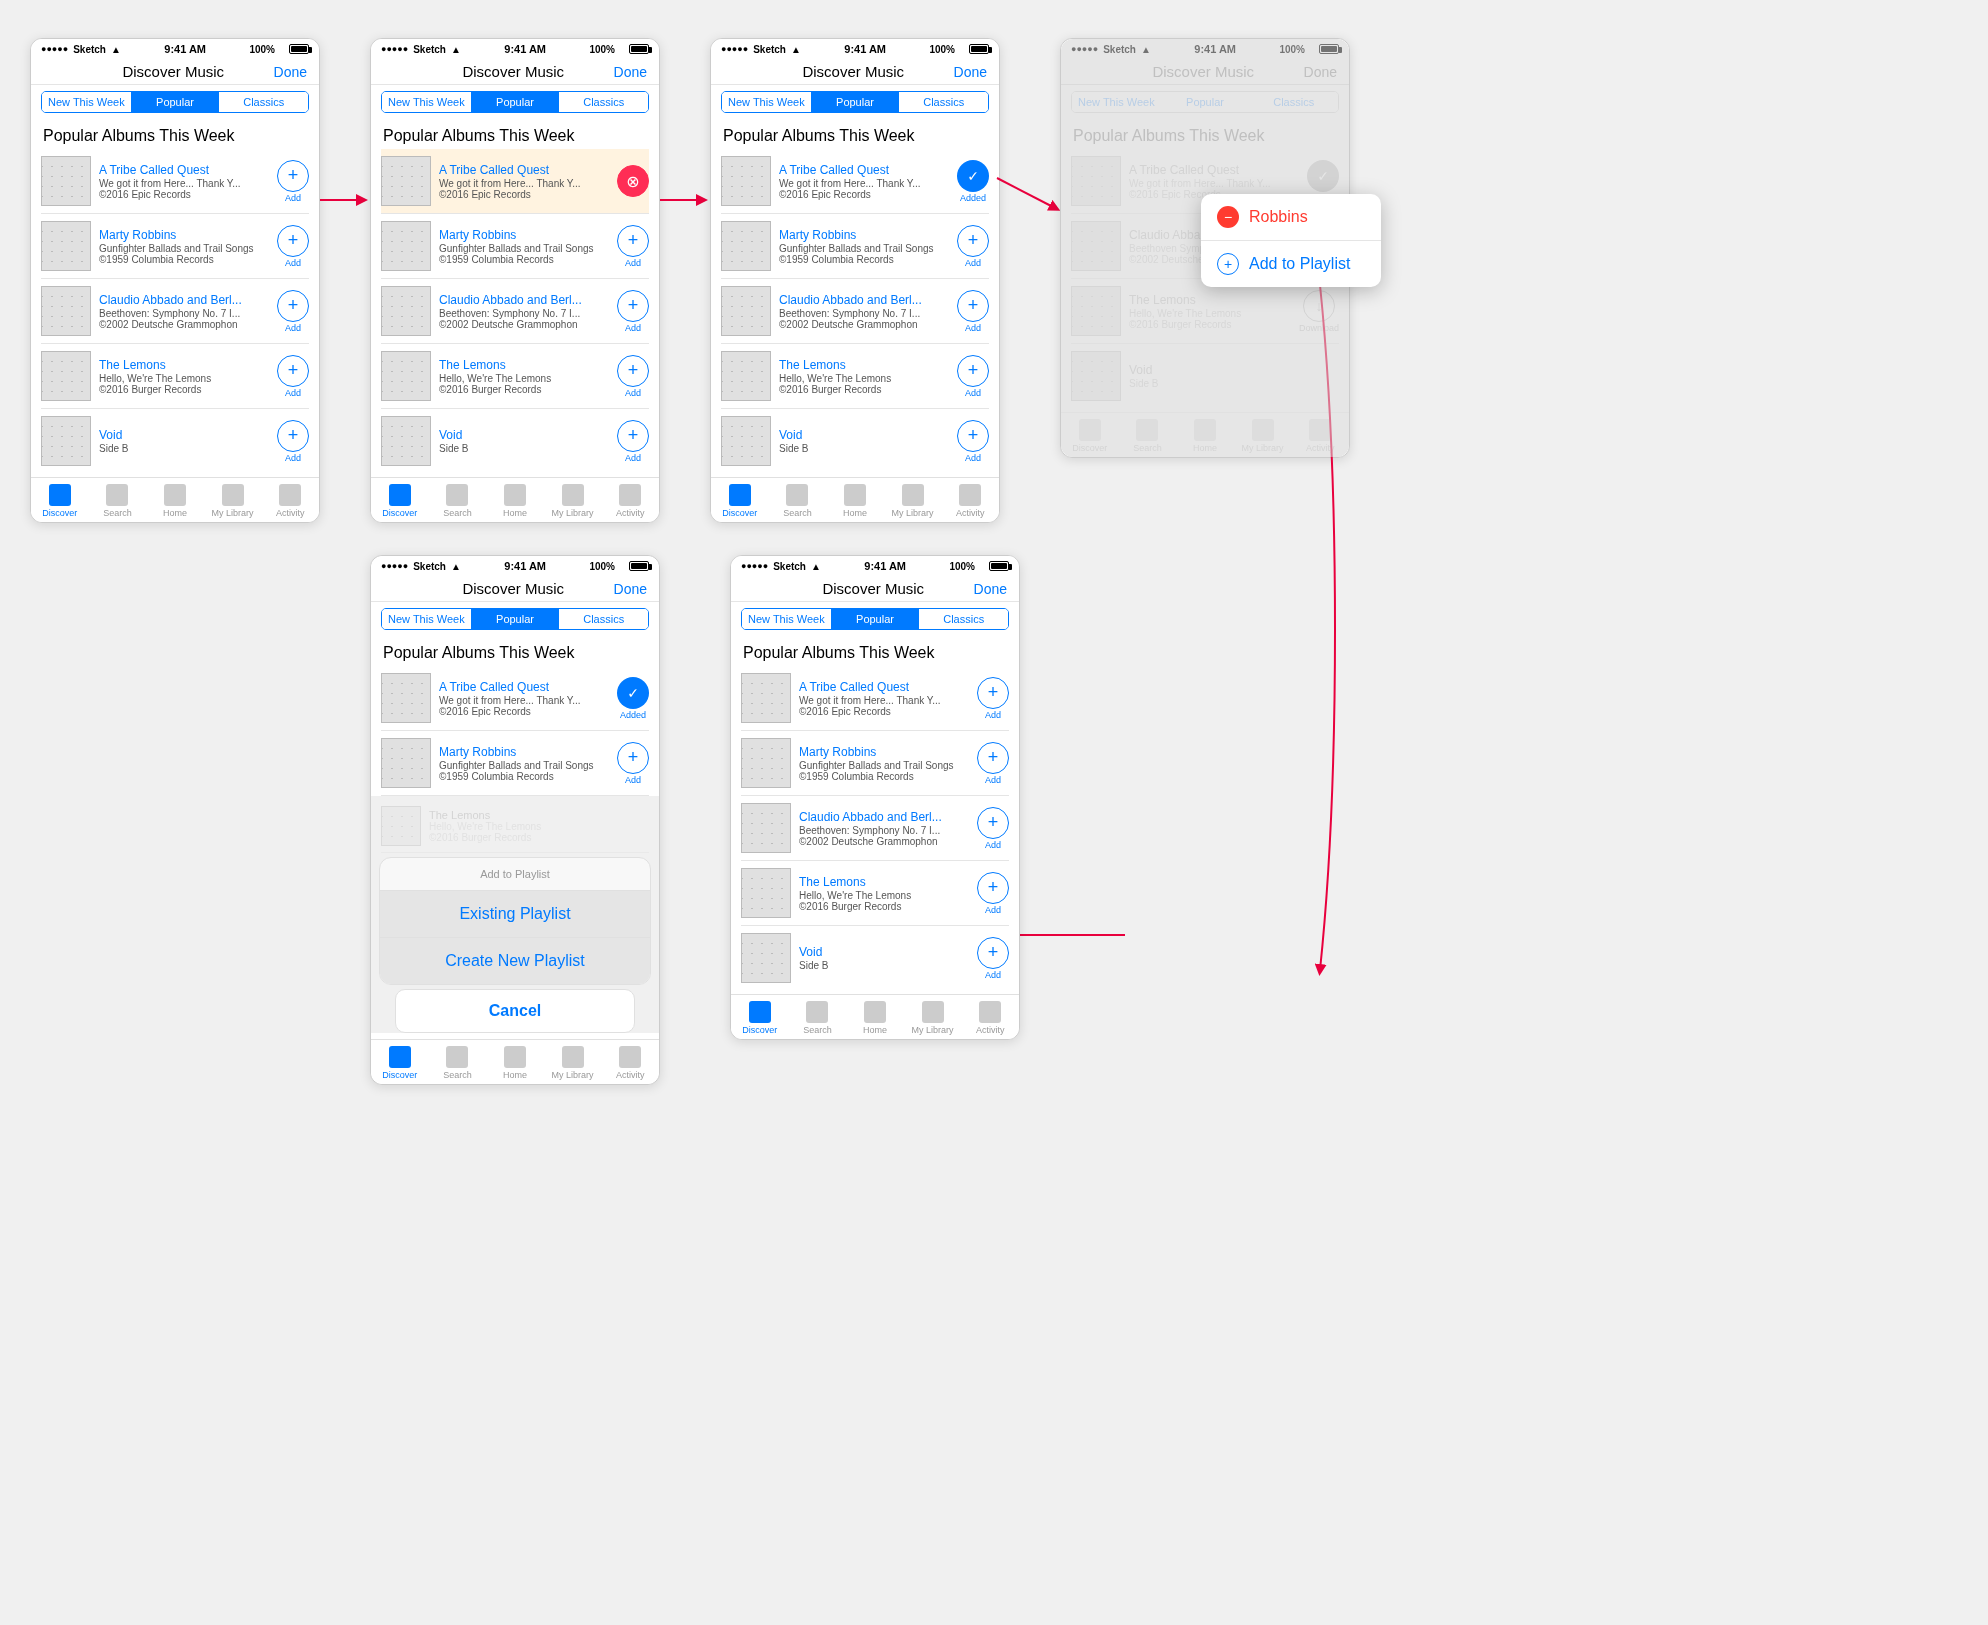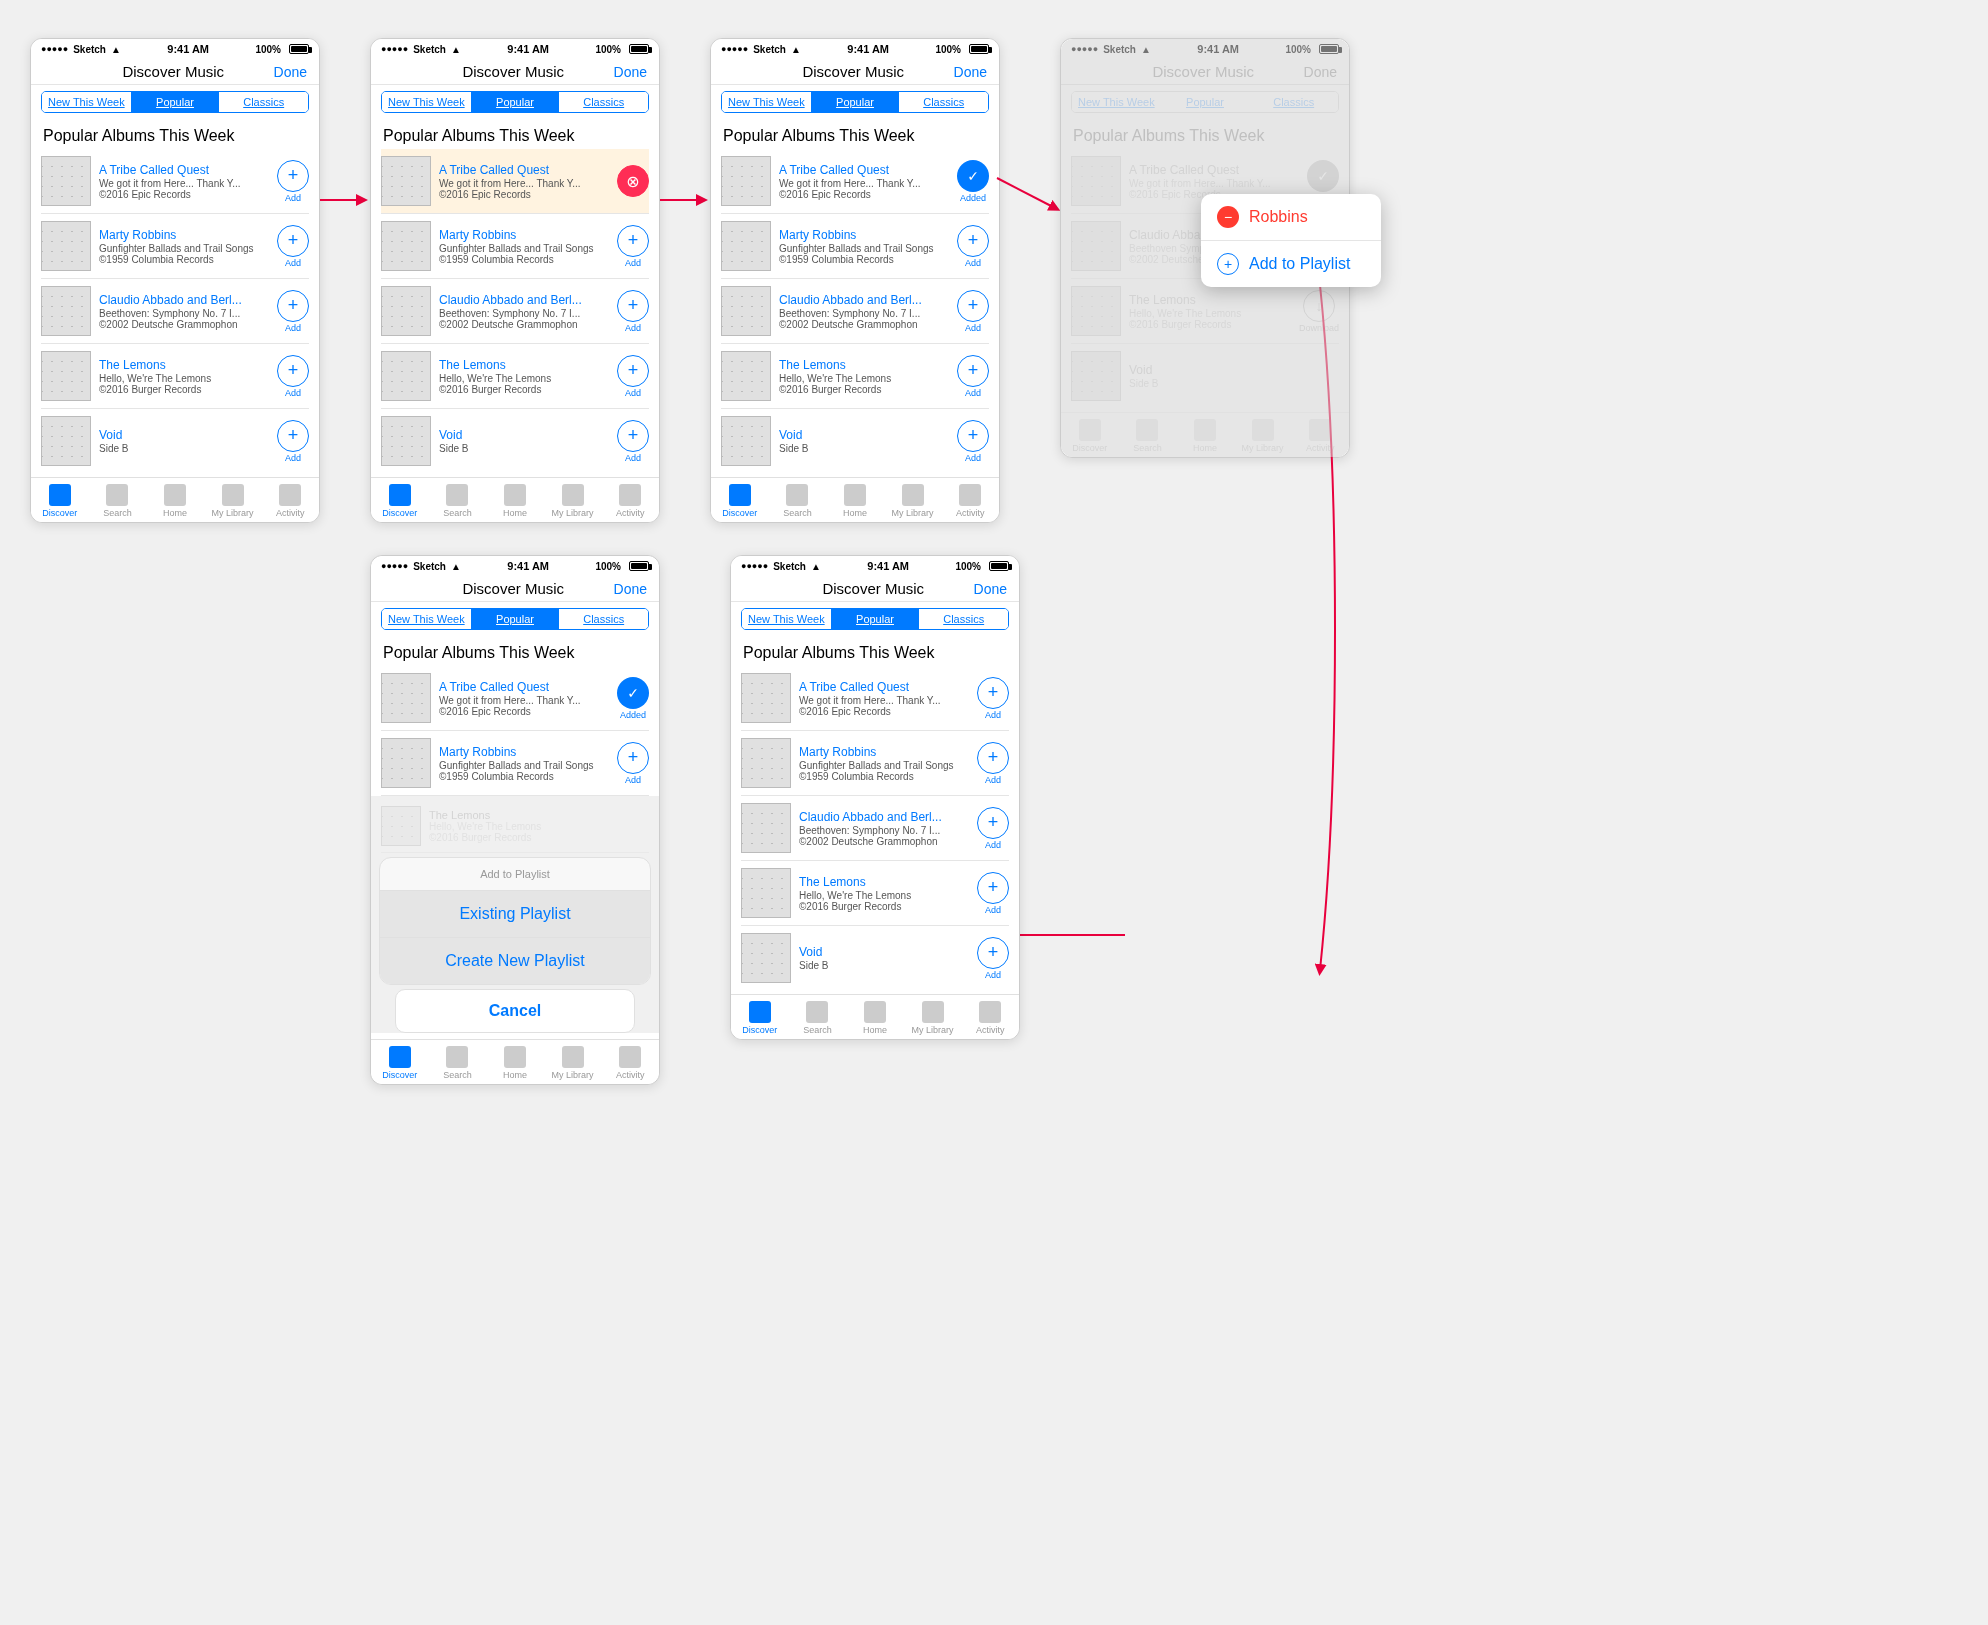--- a/index.html
+++ b/index.html
@@ -33,7 +33,7 @@
     }
     .status-left { display: flex; align-items: center; gap: 2px; }
     .status-time { font-size: 11px; font-weight: 600; }
-    .status-right { display: flex; align-items: center; gap: 8px; font-size: 10px; }
+    .status-right { display: flex; align-items: center; gap: 14px; font-size: 10px; }
     .battery-icon {
       display: inline-block;
       width: 20px; height: 10px;

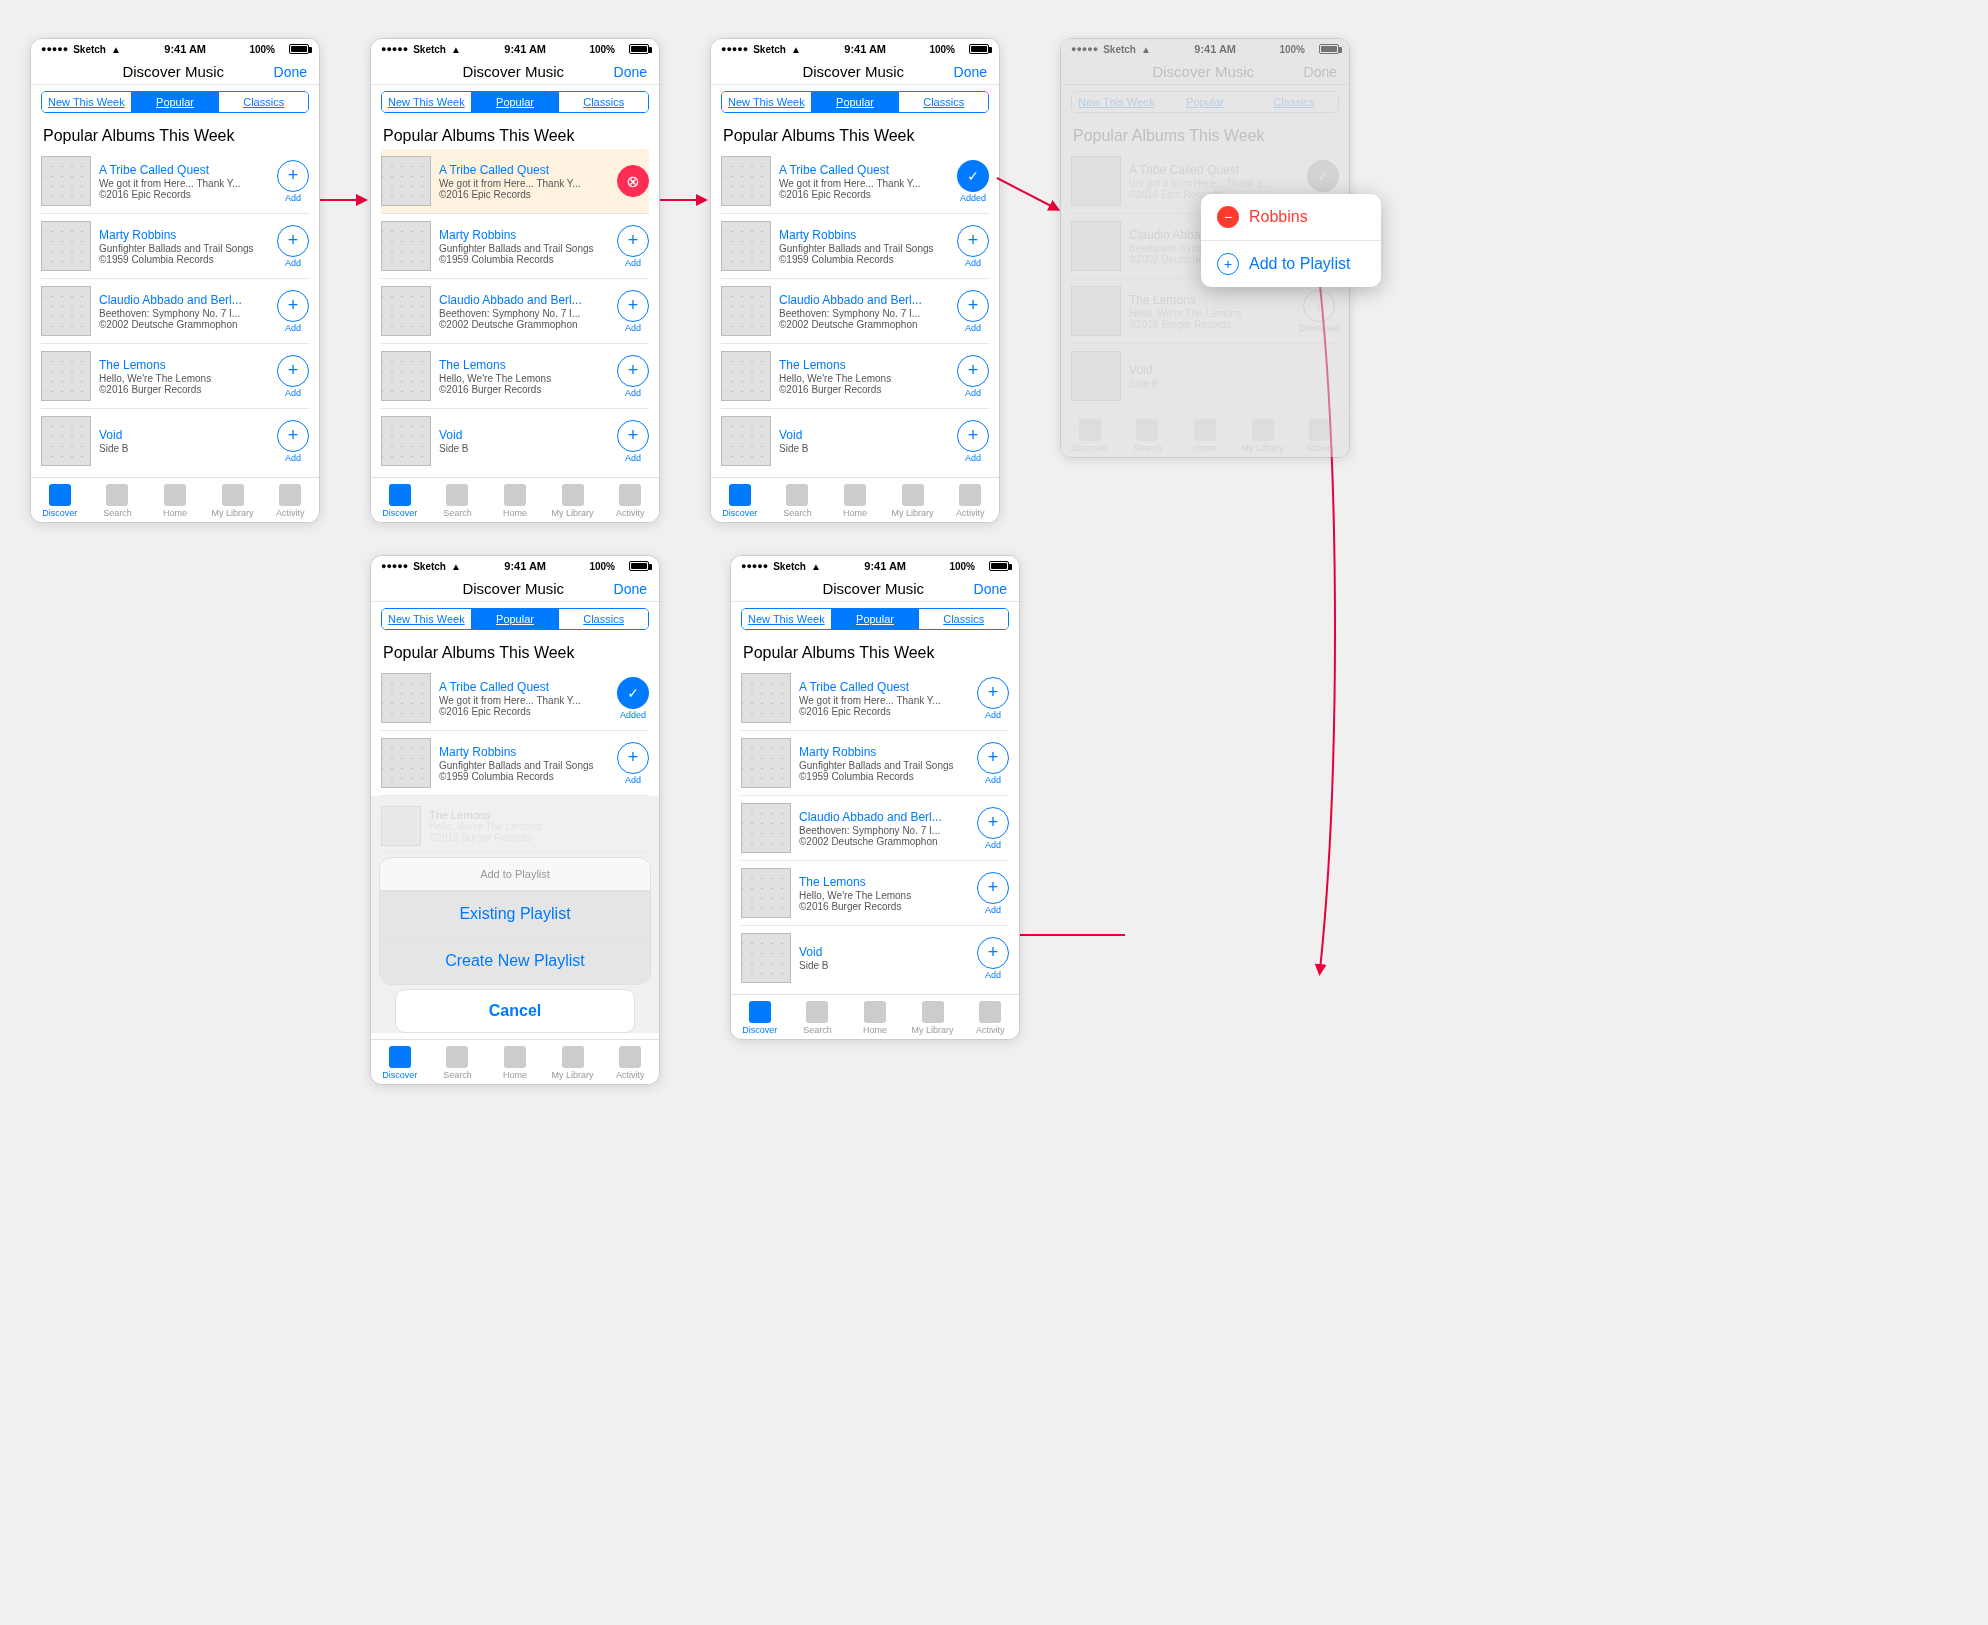--- a/index.html
+++ b/index.html
@@ -88,7 +88,6 @@
       color: #007AFF;
       background: #fff;
       cursor: pointer;
-      text-decoration: underline;
     }
     .segment-item.active {
       background: #007AFF;

